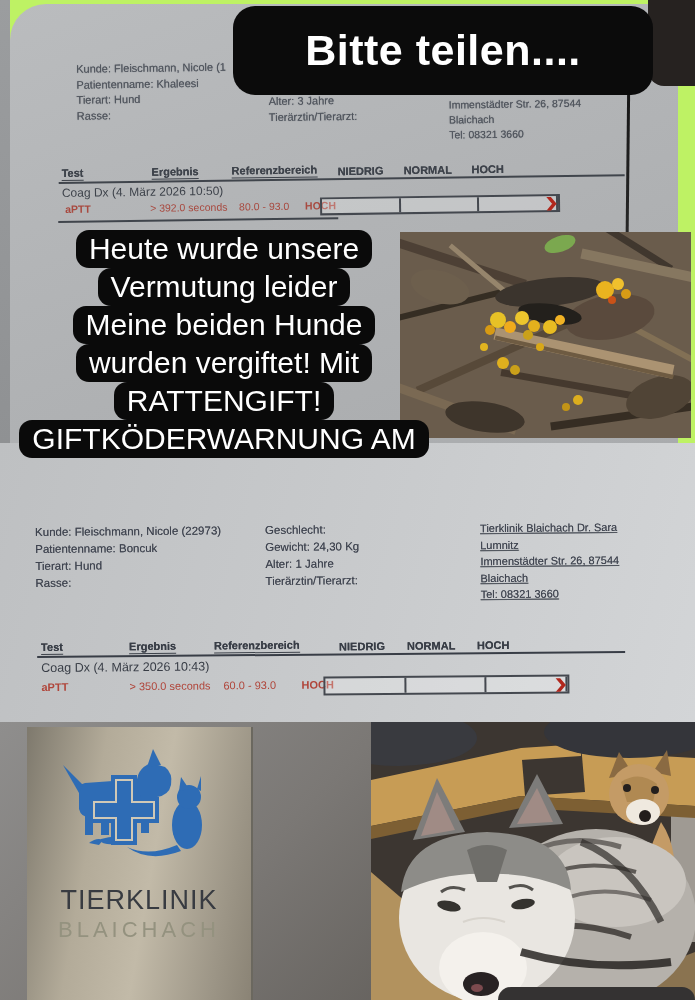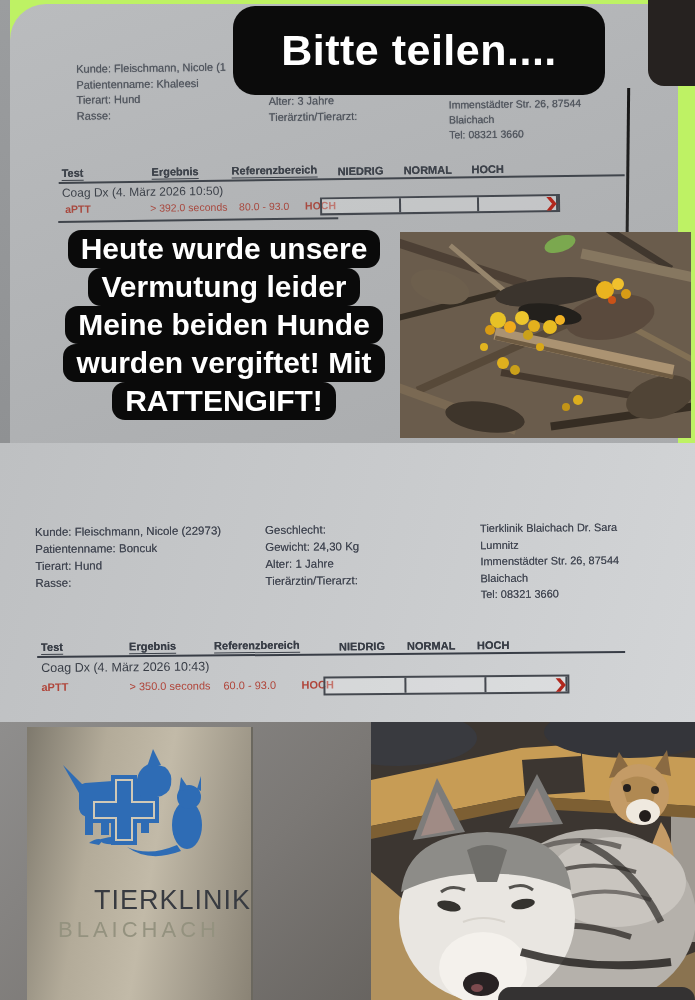--- a/index.html
+++ b/index.html
@@ -33,7 +33,7 @@
   .rangebar .arrow{position:absolute;right:1px;top:50%;transform:translateY(-54%) scaleX(1.3);color:#b1271d;font-weight:bold;font-size:13px;line-height:13px;}
   
   .share-banner{
-    position:absolute;left:233px;top:6px;width:372px;height:89px;background:#0b0b0b;border-radius:22px;
+    position:absolute;left:233px;top:6px;width:420px;height:89px;background:#0b0b0b;border-radius:22px;
     display:flex;align-items:center;justify-content:center;
   }
   .share-banner span{color:#fff;font-size:43px;font-weight:bold;letter-spacing:0.5px;}

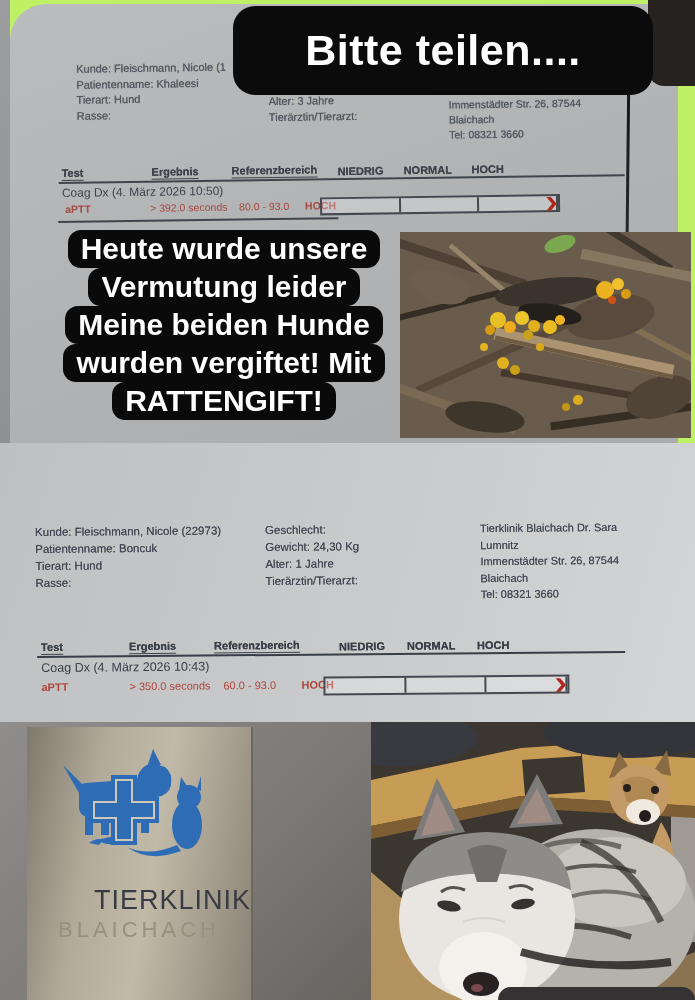--- a/index.html
+++ b/index.html
@@ -42,7 +42,7 @@
   .warning .wline{height:38px;}
   .warning .wline span{
     display:inline-block;background:#0a0a0a;color:#ffffff;
-    font-size:30px;font-weight:bold;line-height:38px;padding:0 13px;border-radius:13px;white-space:nowrap;
+    font-size:30px;font-weight:normal;line-height:38px;padding:0 13px;border-radius:13px;white-space:nowrap;
   }
   
   .poison-photo{position:absolute;left:400px;top:232px;width:291px;height:206px;overflow:hidden;z-index:4;}

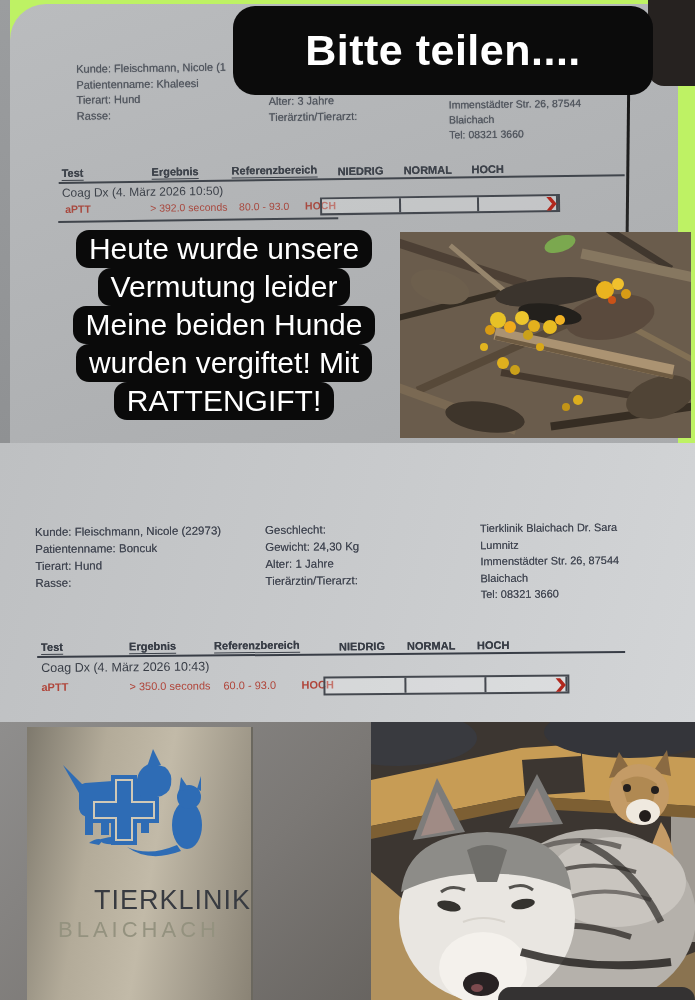--- a/index.html
+++ b/index.html
@@ -179,6 +179,7 @@
     <div class="wline"><span>Meine beiden Hunde</span></div>
     <div class="wline"><span>wurden vergiftet! Mit</span></div>
     <div class="wline"><span>RATTENGIFT!</span></div>
+    <div class="wline"><span>GIFTKÖDERWARNUNG AM</span></div>
   </div>
 
   <div class="doc2-paper"></div>

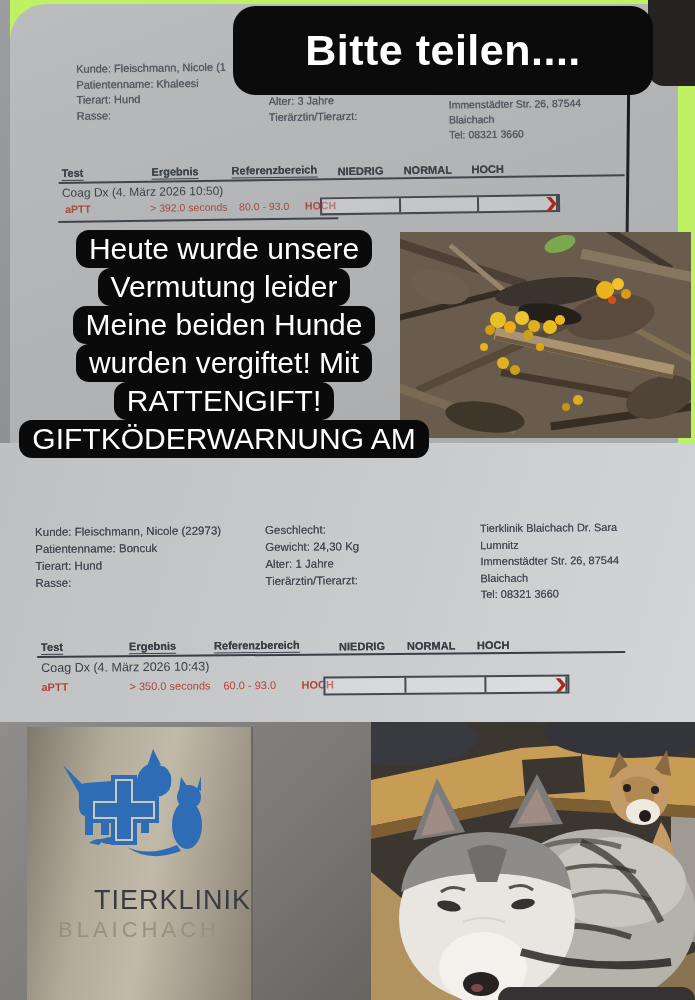--- a/index.html
+++ b/index.html
@@ -196,7 +196,7 @@
       <div class="line">Alter: 1 Jahre</div>
       <div class="line">Tierärztin/Tierarzt:</div>
     </div>
-    <div class="doc-txt t115" style="left:480px;top:81px;">
+    <div class="doc-txt t115" style="left:480px;top:81px;text-decoration:underline;">
       <div class="line">Tierklinik Blaichach Dr. Sara</div>
       <div class="line">Lumnitz</div>
       <div class="line">Immenstädter Str. 26, 87544</div>

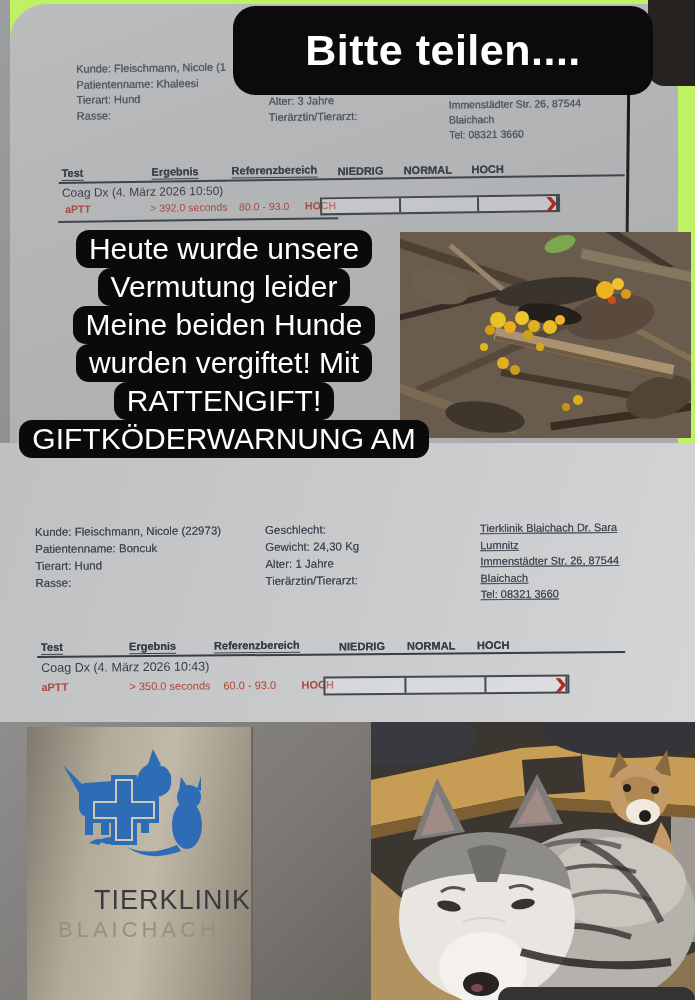--- a/index.html
+++ b/index.html
@@ -62,7 +62,7 @@
   .sign-photo{position:absolute;left:27px;top:727px;width:224px;height:273px;overflow:hidden;
     background:linear-gradient(100deg,#7e796d 0%,#b3ab99 30%,#c2baa8 55%,#9c9586 85%,#8a8375 100%);
     border-right:2px solid #6b685f;}
-  .sign-title{position:absolute;left:0;top:158px;width:224px;text-align:right;
+  .sign-title{position:absolute;left:0;top:158px;width:224px;text-align:center;
     font-size:27px;letter-spacing:1px;color:#383b41;font-weight:500;}
   .sign-sub{position:absolute;left:0;top:190px;width:224px;text-align:center;
     font-size:22px;letter-spacing:4px;color:#94927f;}

